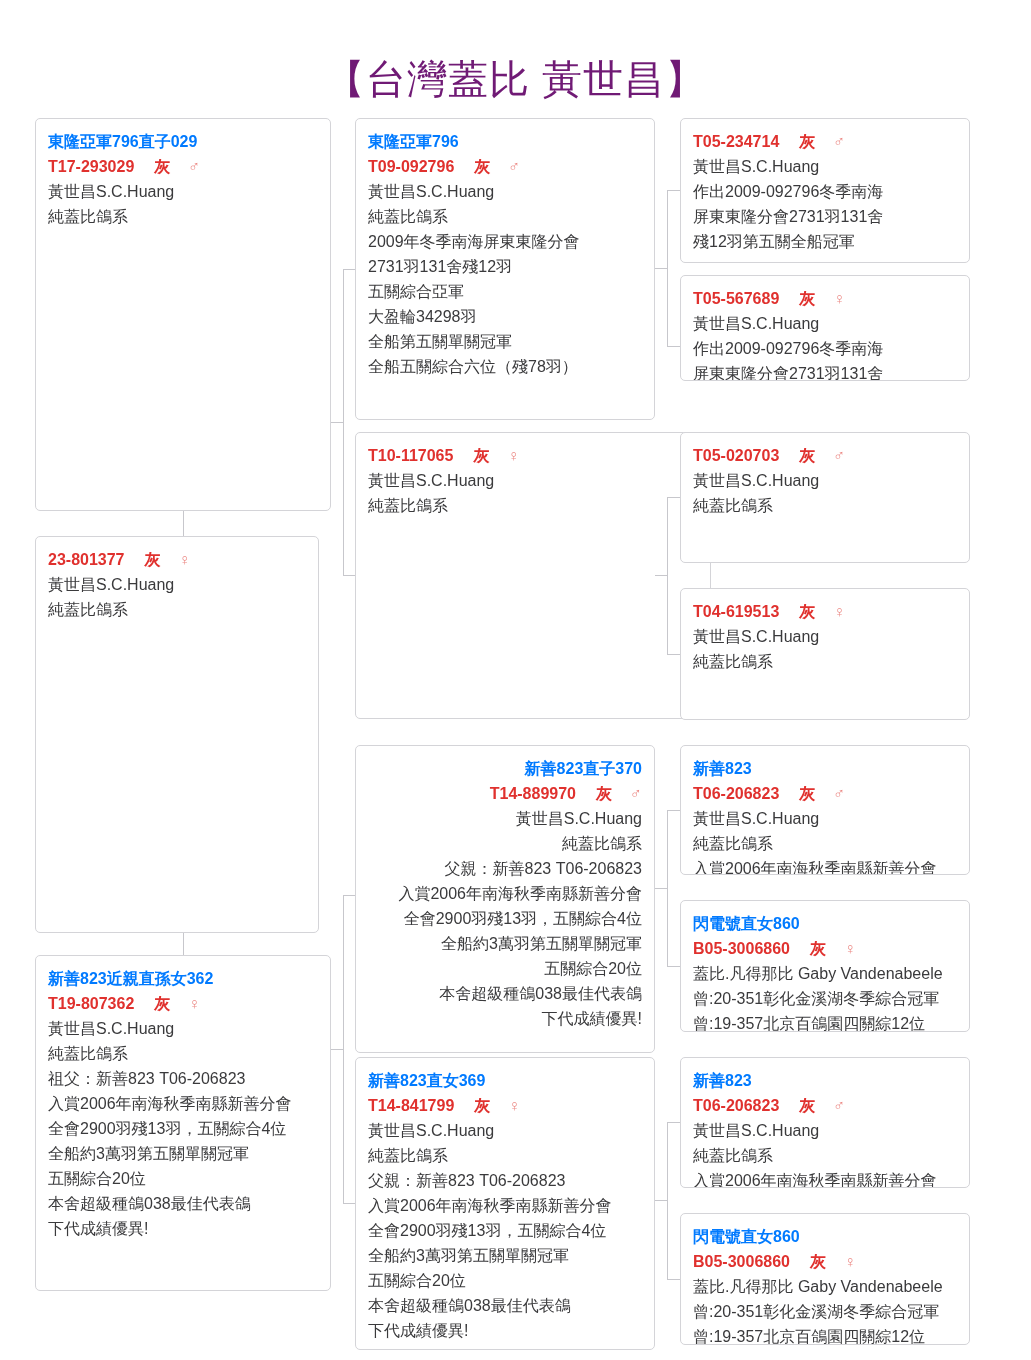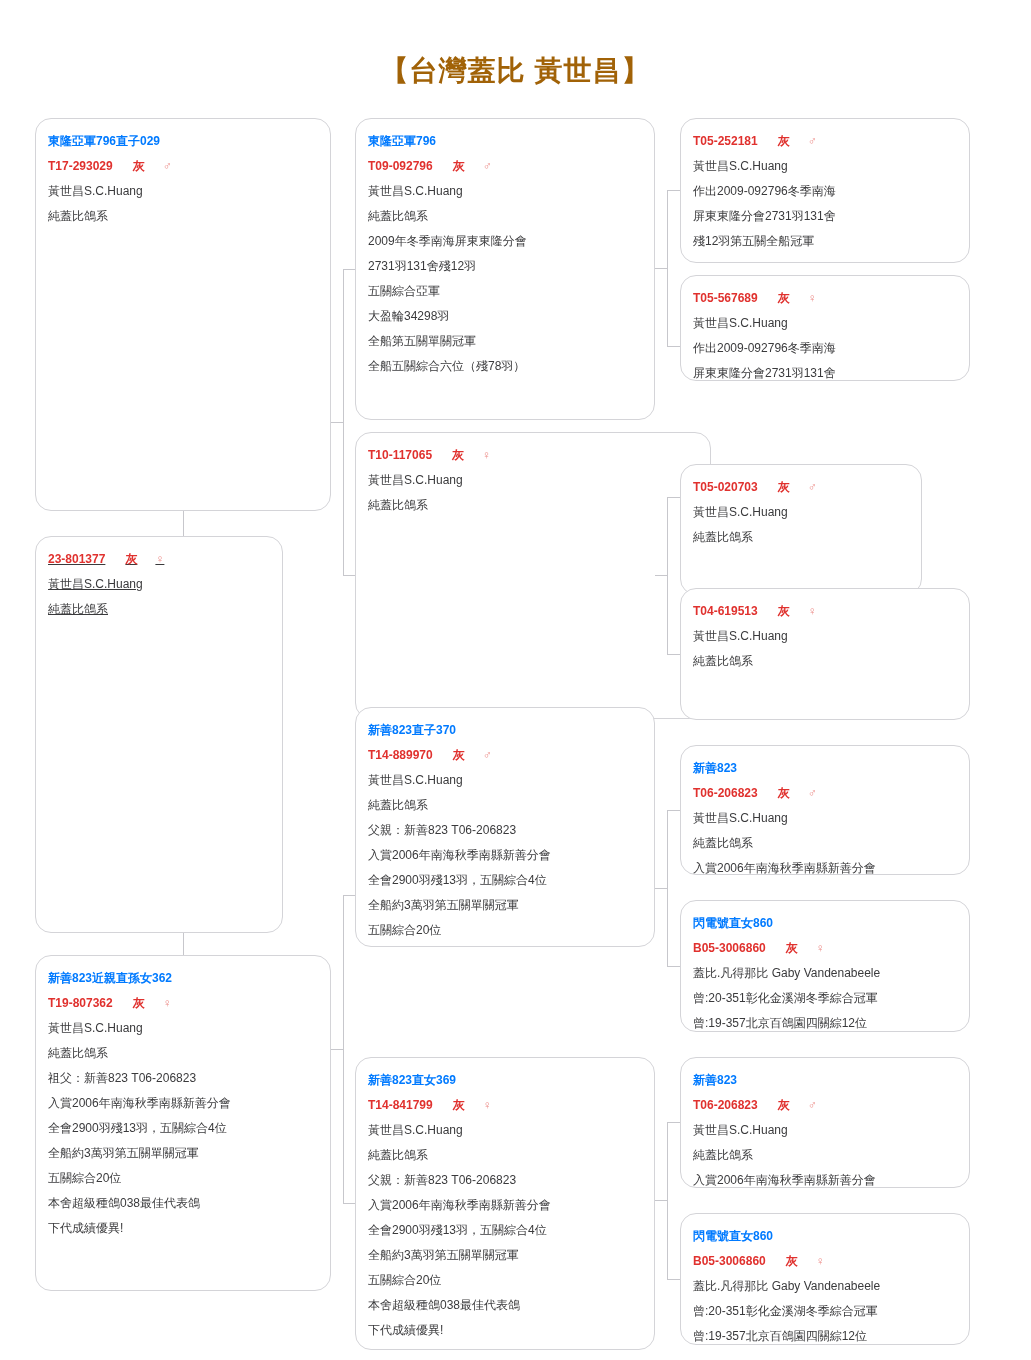--- a/index.html
+++ b/index.html
@@ -17,9 +17,9 @@
     left: 0;
     width: 100%;
     text-align: center;
-    font-size: 28px;
-    font-weight: bold;
-    color: #a16207;
+    font-size: 40px;
+    font-weight: normal;
+    color: #701a75;
     letter-spacing: 1px;
   }
   .box {

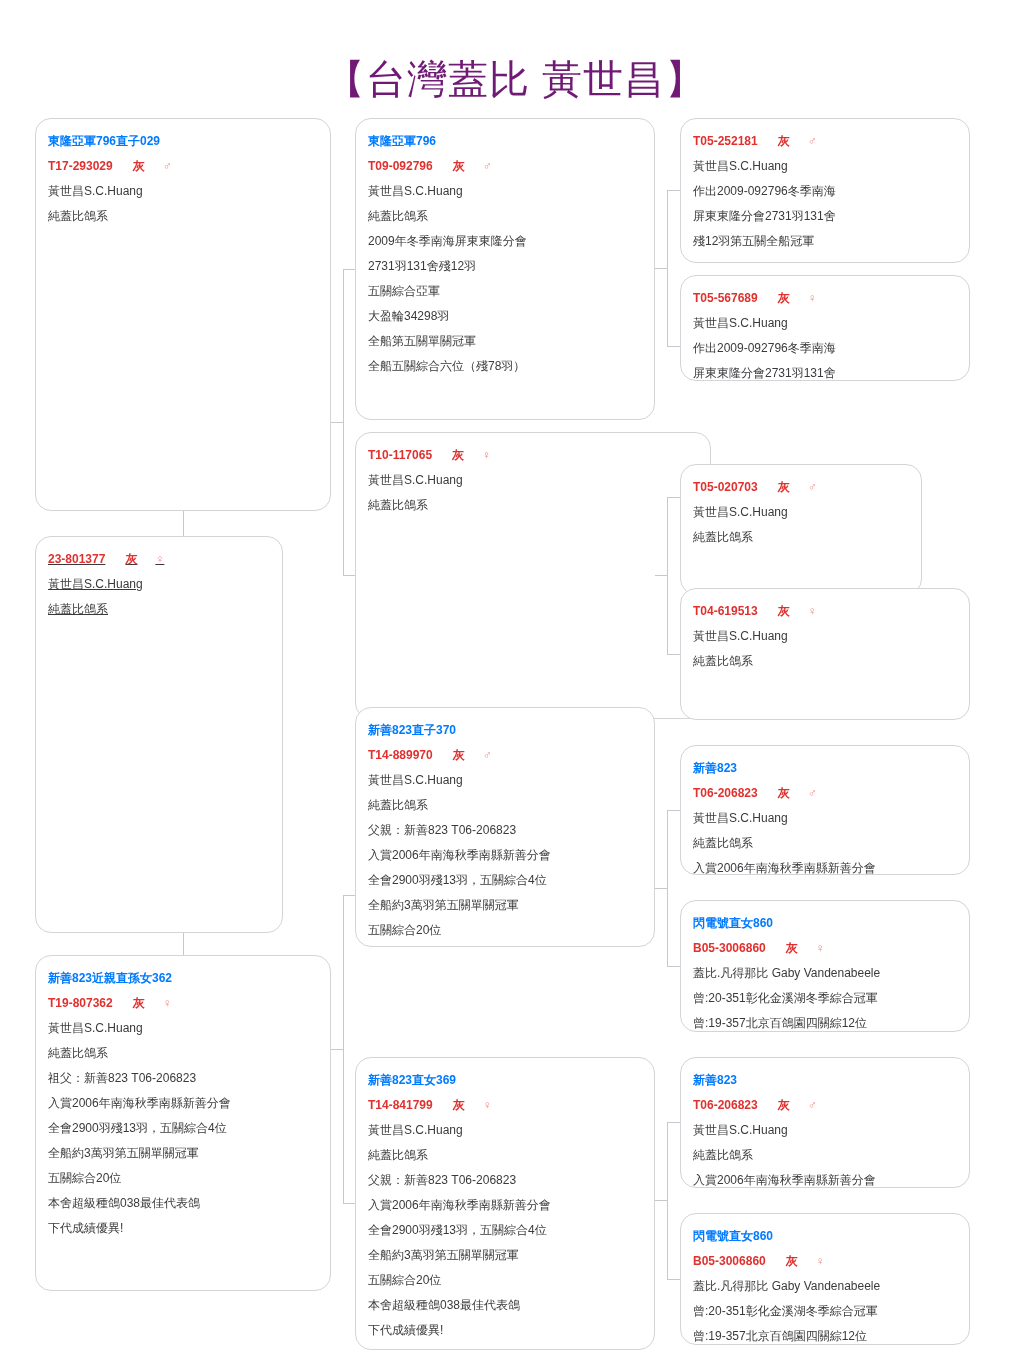--- a/index.html
+++ b/index.html
@@ -27,9 +27,9 @@
     box-sizing: border-box;
     background: #ffffff;
     border: 1px solid #d4d4d8;
-    border-radius: 16px;
+    border-radius: 5px;
     padding: 10px 12px;
-    font-size: 12px;
+    font-size: 16px;
     line-height: 25px;
     color: #3a3a3c;
     overflow: hidden;

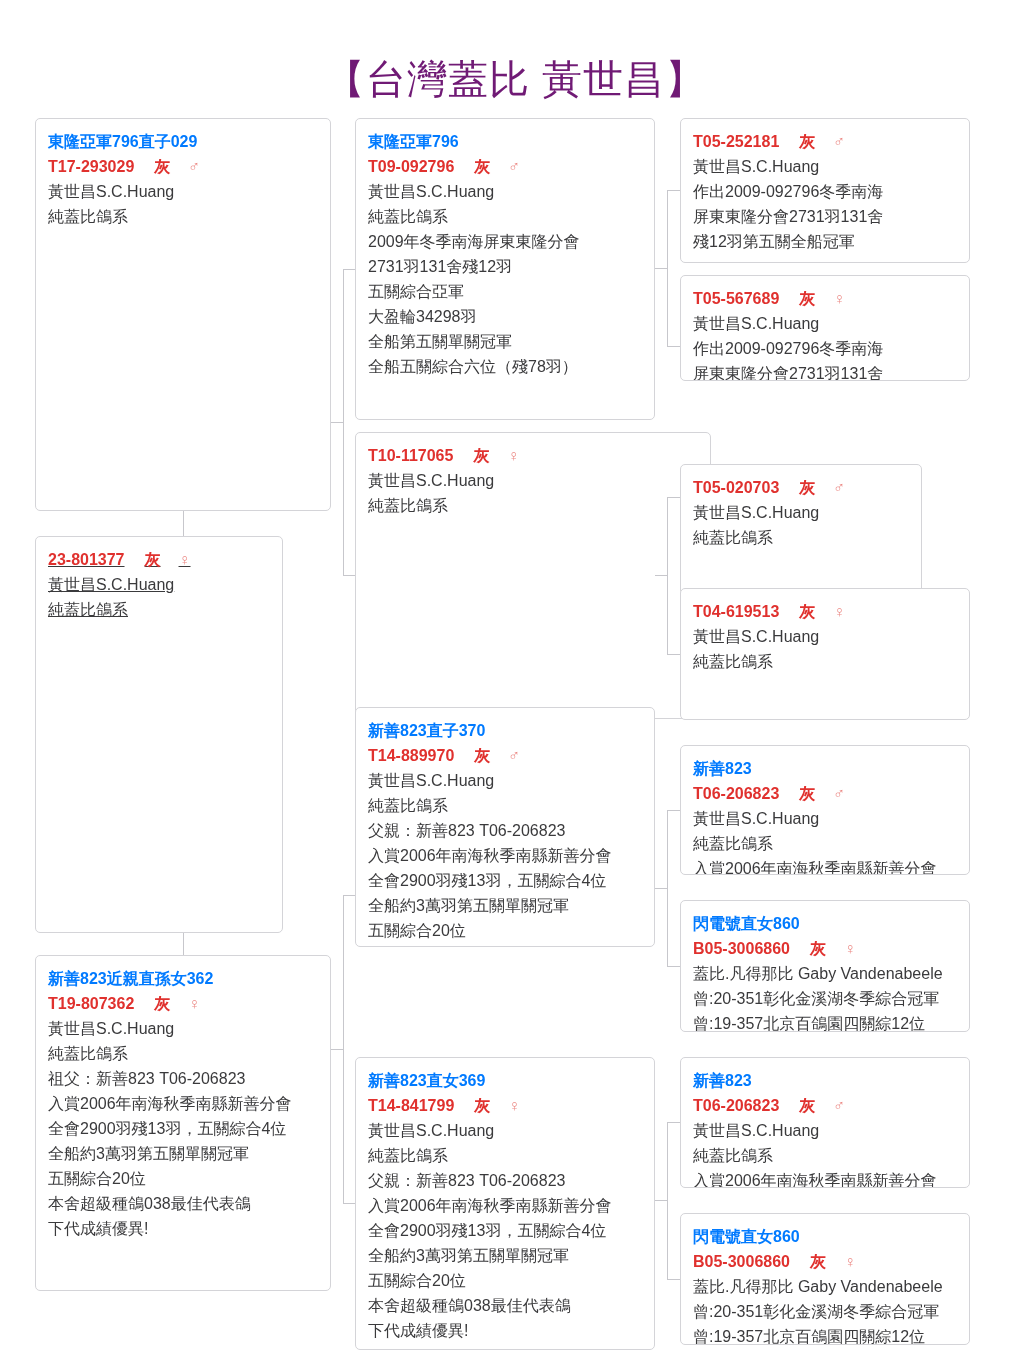--- a/index.html
+++ b/index.html
@@ -157,7 +157,7 @@
 
   <div class="box" style="left: 680px; top: 118px; width: 290px; height: 145px;">
 
-    <div class="ring-row"><span class="ring">T05-252181</span><span class="color-label">灰</span><span class="sex">♂</span></div>
+    <div class="ring-row"><span class="ring">T05-234714</span><span class="color-label">灰</span><span class="sex">♂</span></div>
     <div class="box-lines">
         <div class="line">黃世昌S.C.Huang</div>
         <div class="line">作出2009-092796冬季南海</div>

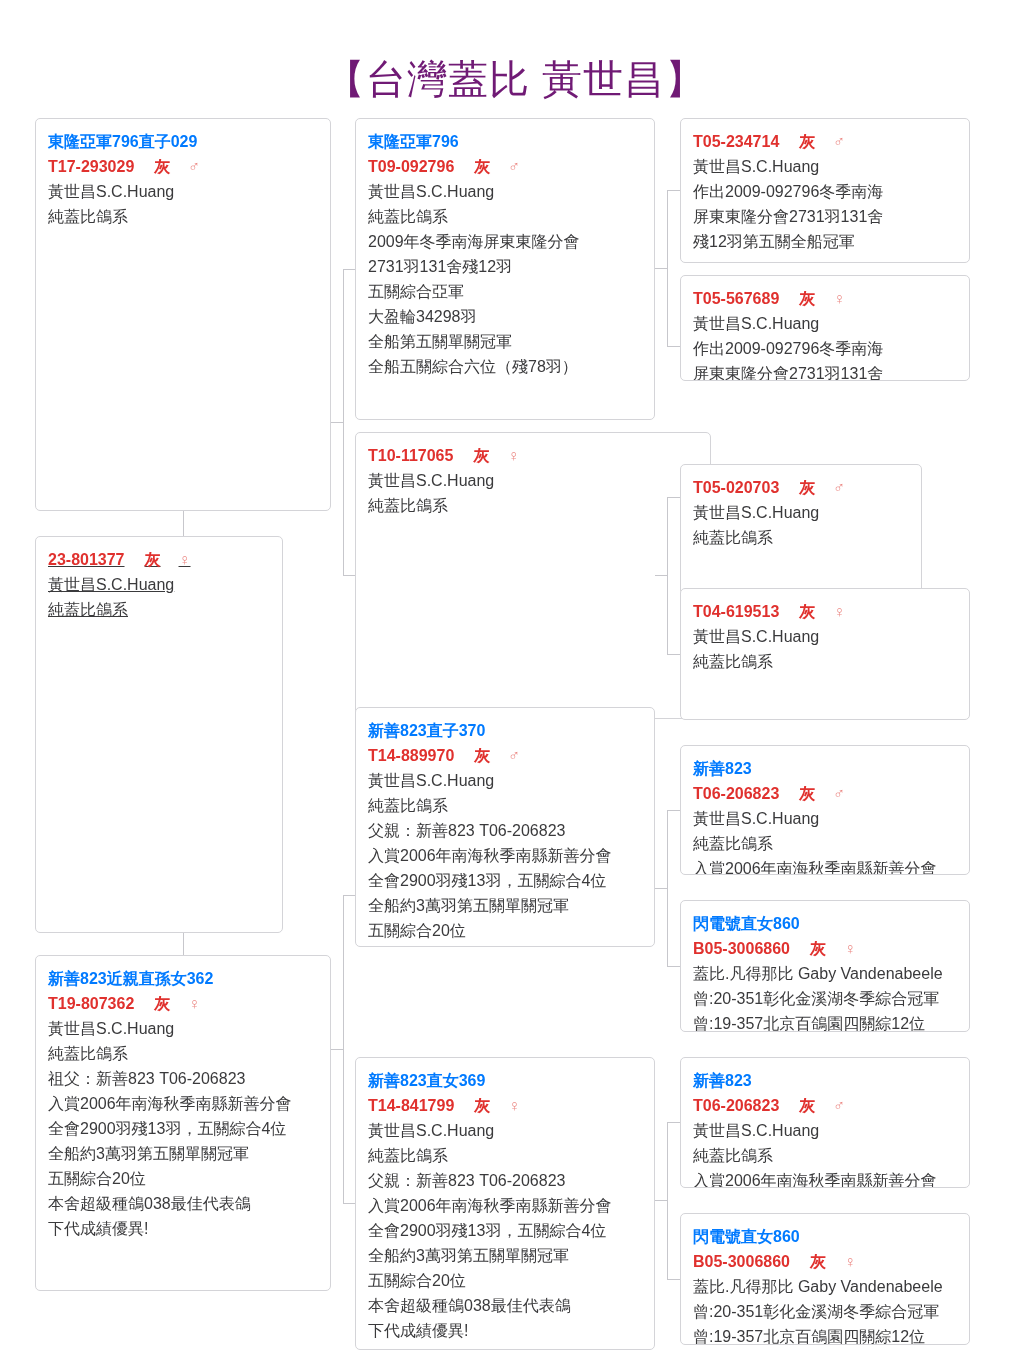--- a/index.html
+++ b/index.html
@@ -177,7 +177,7 @@
       </div>
   </div>
 
-  <div class="box" style="left: 680px; top: 432px; width: 242px; height: 131px; margin-top: 32px;">
+  <div class="box" style="left: 680px; top: 432px; width: 290px; height: 131px;">
 
     <div class="ring-row"><span class="ring">T05-020703</span><span class="color-label">灰</span><span class="sex">♂</span></div>
     <div class="box-lines">

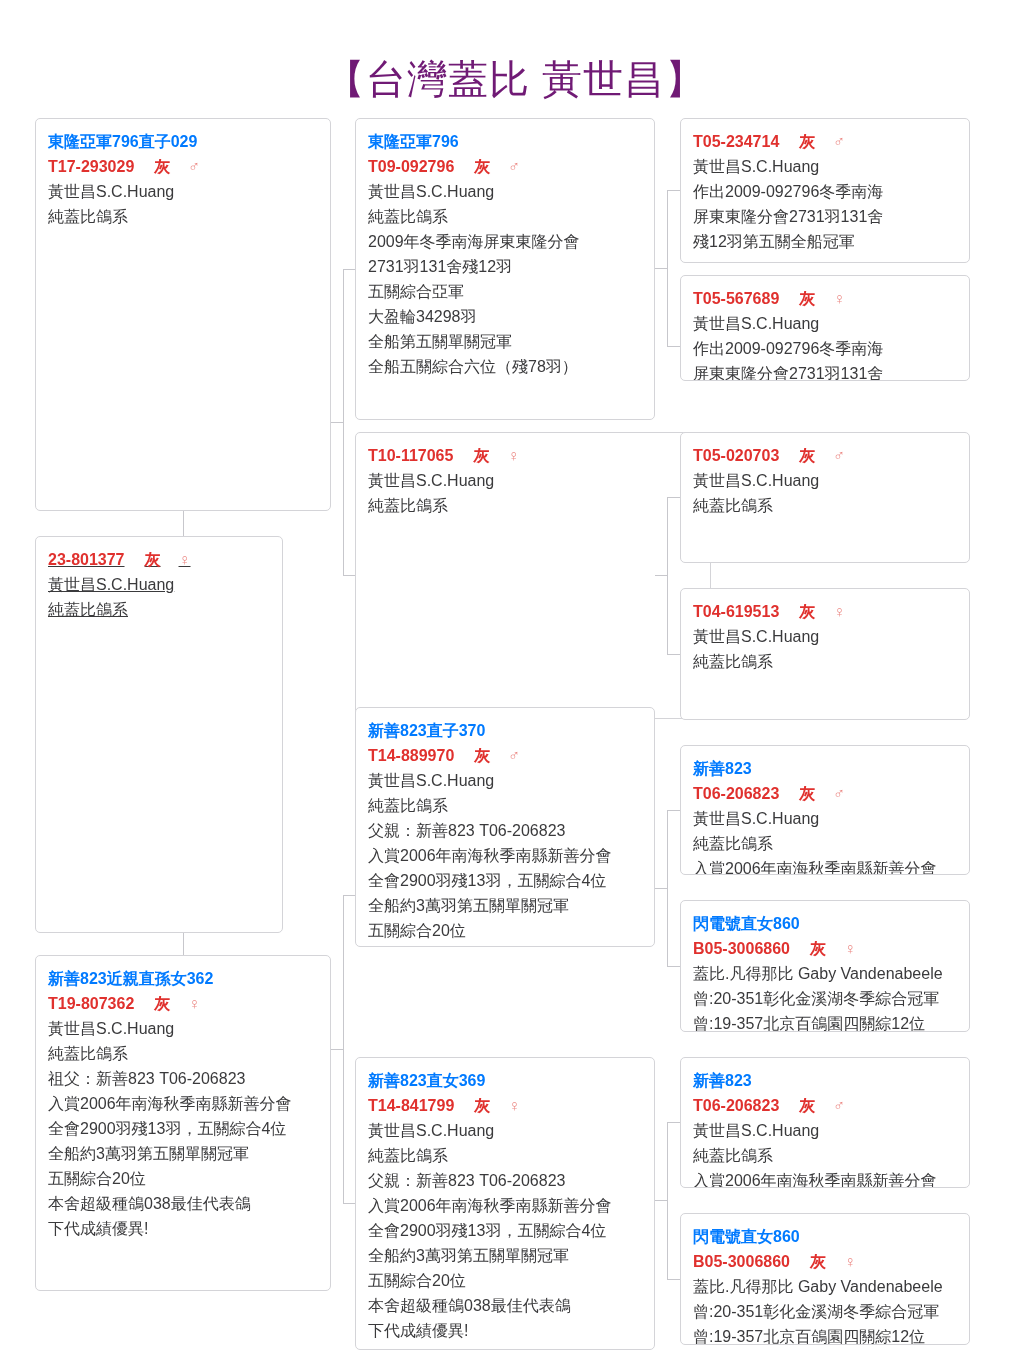--- a/index.html
+++ b/index.html
@@ -74,7 +74,7 @@
       </div>
   </div>
 
-  <div class="box" style="left: 35px; top: 536px; width: 248px; height: 397px; text-decoration: underline;">
+  <div class="box" style="left: 35px; top: 536px; width: 284px; height: 397px;">
 
     <div class="ring-row"><span class="ring">23-801377</span><span class="color-label">灰</span><span class="sex">♀</span></div>
     <div class="box-lines">

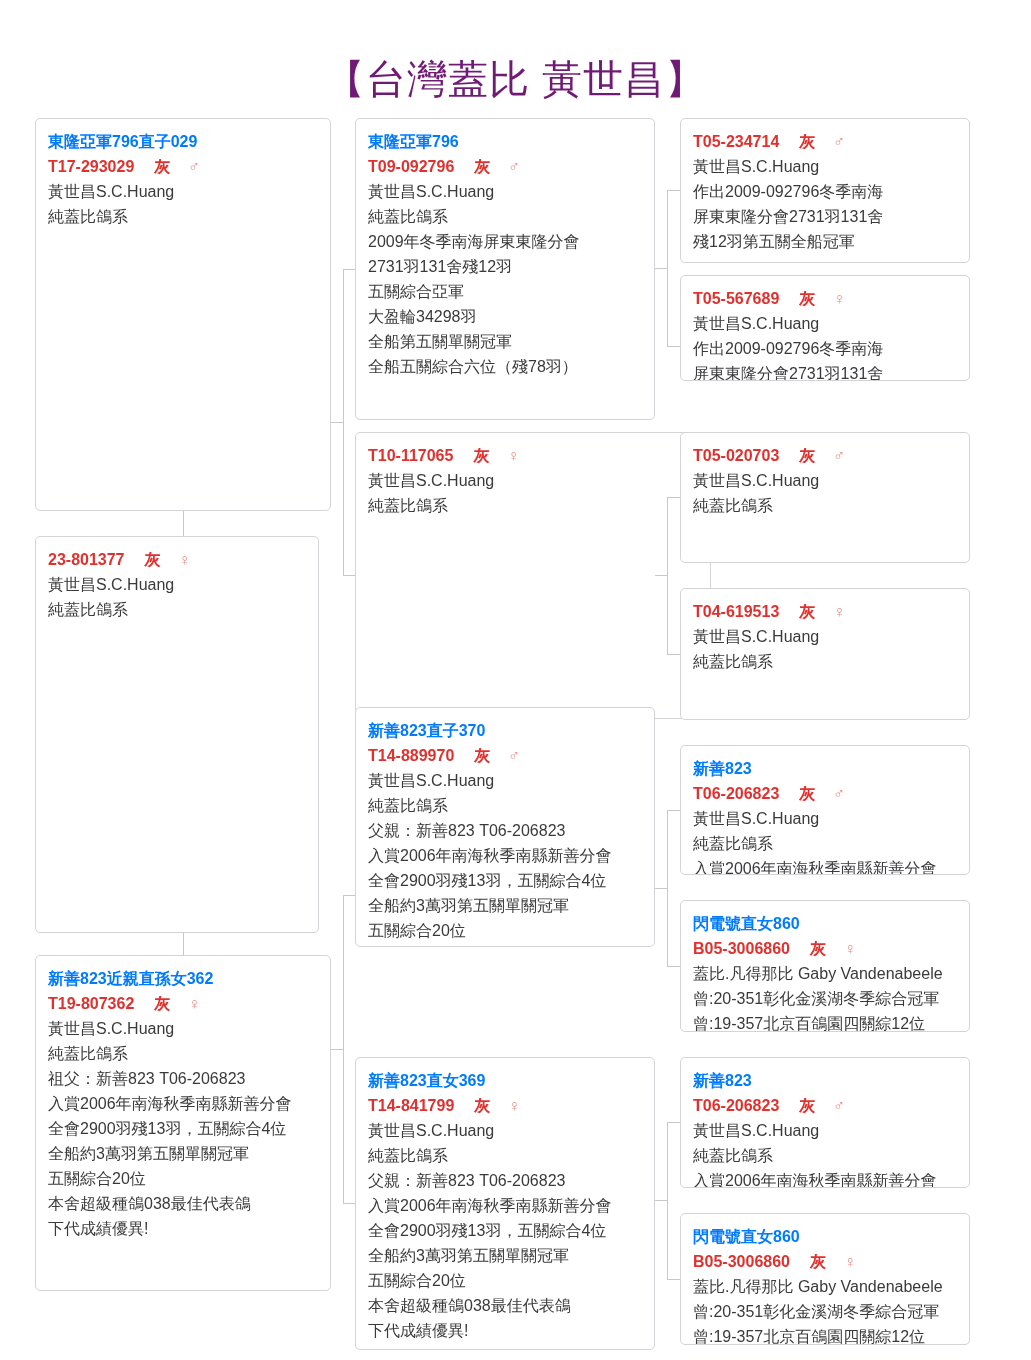--- a/index.html
+++ b/index.html
@@ -123,7 +123,7 @@
       </div>
   </div>
 
-  <div class="box" style="left: 355px; top: 707px; width: 300px; height: 240px;">
+  <div class="box" style="left: 355px; top: 745px; width: 300px; height: 308px; text-align: right;">
     <div class="box-title">新善823直子370</div>
     <div class="ring-row"><span class="ring">T14-889970</span><span class="color-label">灰</span><span class="sex">♂</span></div>
     <div class="box-lines">

